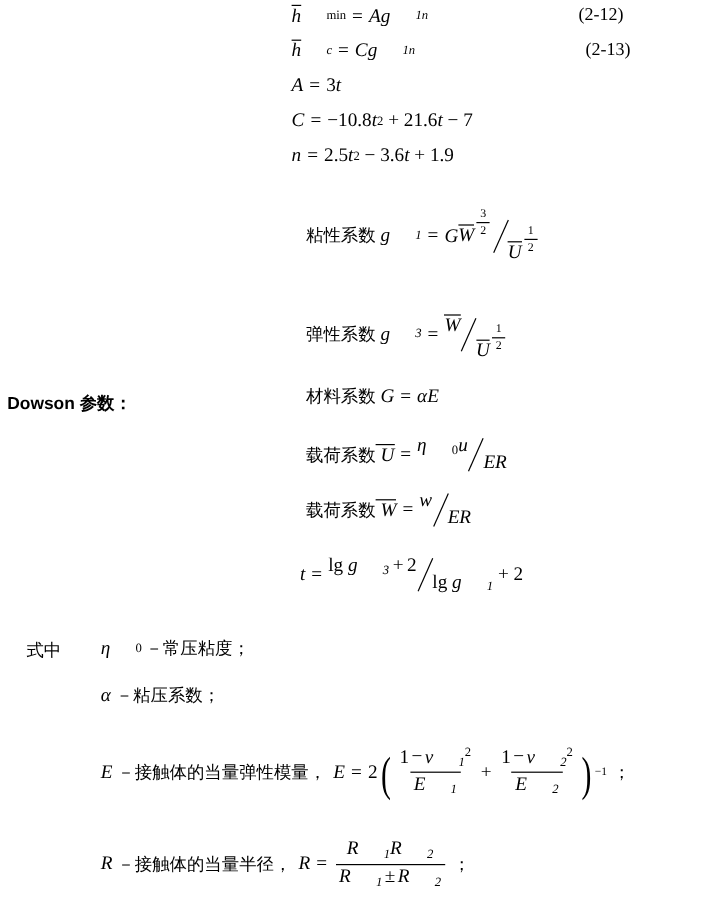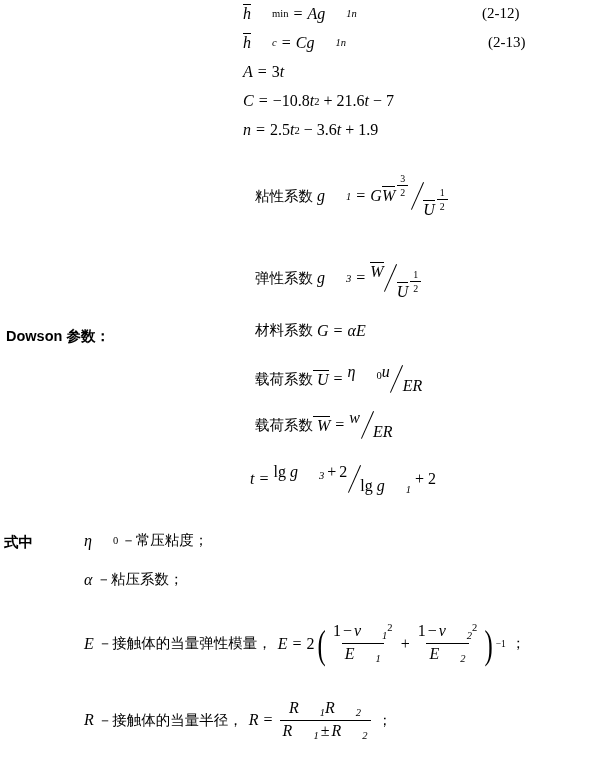--- a/index.html
+++ b/index.html
@@ -301,7 +301,7 @@
     </span>
   </div>
 
-  <div class="row" style="left:4px; top:533px;font-weight:bold;">
+  <div class="row" style="left:22px; top:533px;">
     <span class="label">式中</span>
   </div>
 

